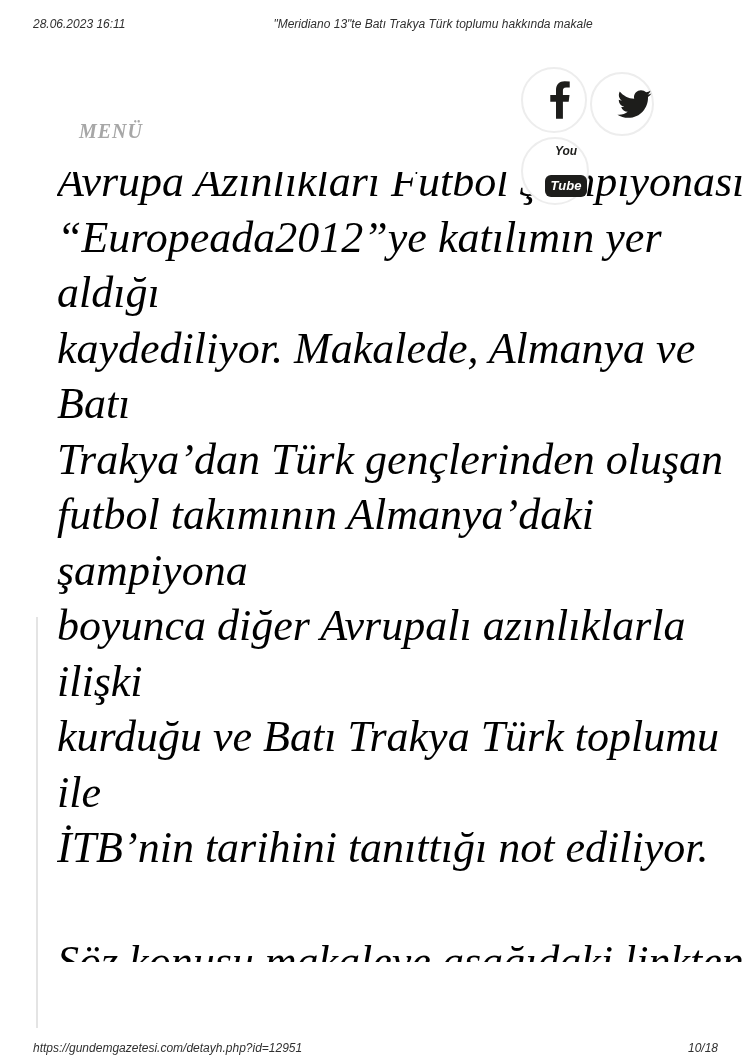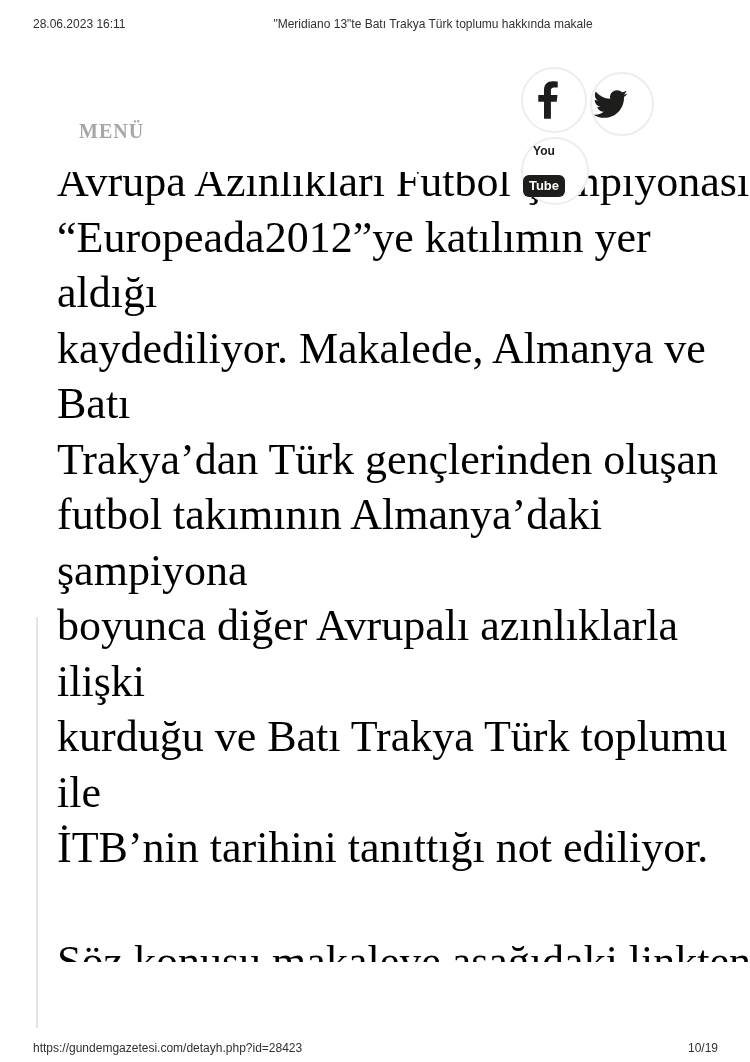--- a/index.html
+++ b/index.html
@@ -5,7 +5,7 @@
   html,body{margin:0;padding:0;background:#fff;}
   .page{
     position:relative;width:750px;height:1062px;background:#ffffff;
-    overflow:hidden;font-family:"Liberation Sans",sans-serif;
+    overflow:hidden;font-family:"Liberation Sans",sans-serif;font-style:italic;
   }
   
   .ph-date{

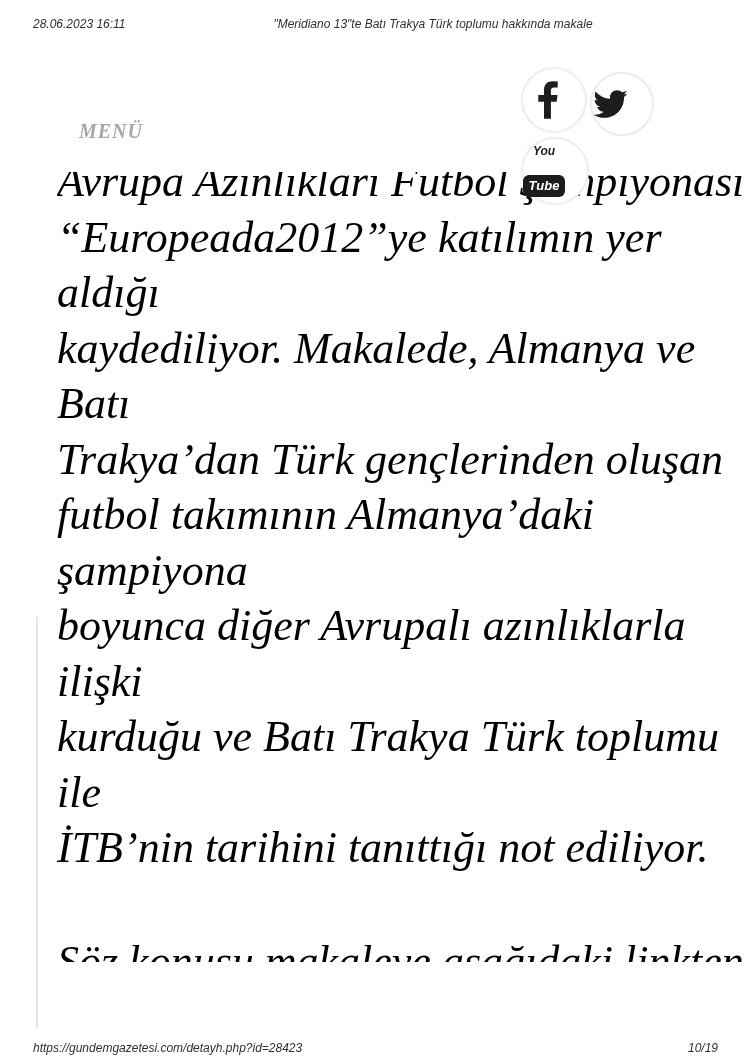--- a/index.html
+++ b/index.html
@@ -31,7 +31,7 @@
   .circle{
     position:absolute;border-radius:50%;background:#fff;
     border:2px solid var(--circle-border,#ededed);
-    display:flex;align-items:center;justify-content:flex-start;box-sizing:border-box;
+    display:flex;align-items:center;justify-content:flex-end;box-sizing:border-box;
   }
   .circle.fb{left:521px;top:67px;width:66px;height:66px;}
   .circle.tw{left:590px;top:72px;width:64px;height:64px;}

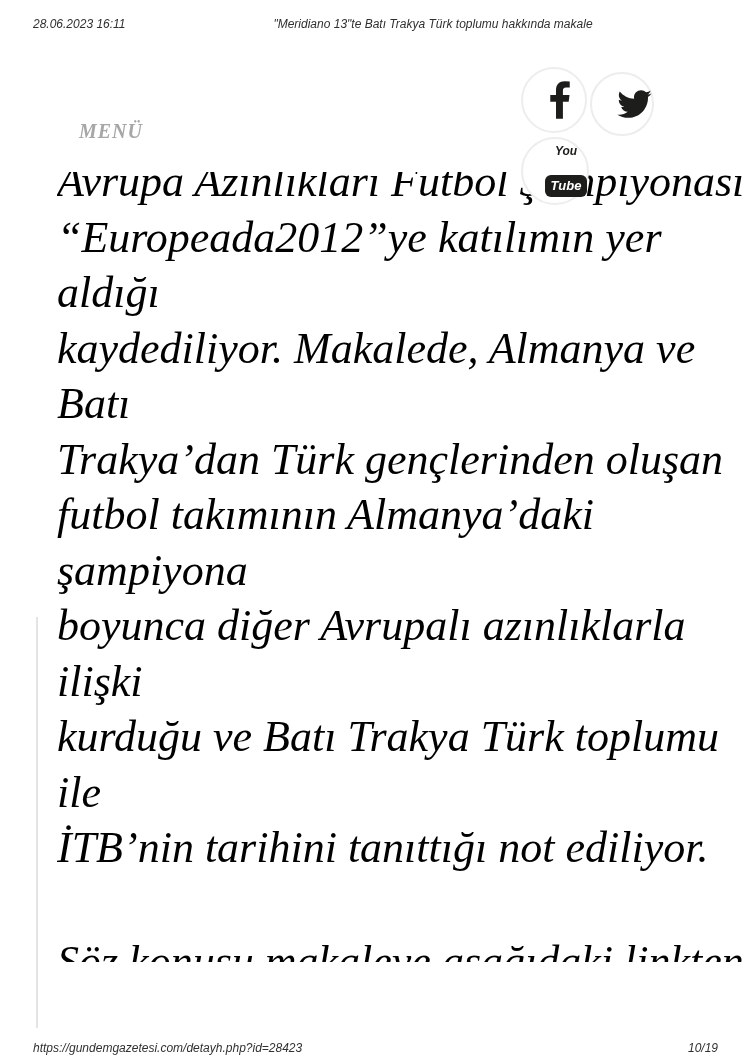--- a/index.html
+++ b/index.html
@@ -112,7 +112,7 @@
   </div>
 
   <div class="print-footer">
-    <span>https://gundemgazetesi.com/detayh.php?id=28423</span>
+    <span>https://gundemgazetesi.com/detayh.php?id=12951</span>
     <span>10/19</span>
   </div>
 

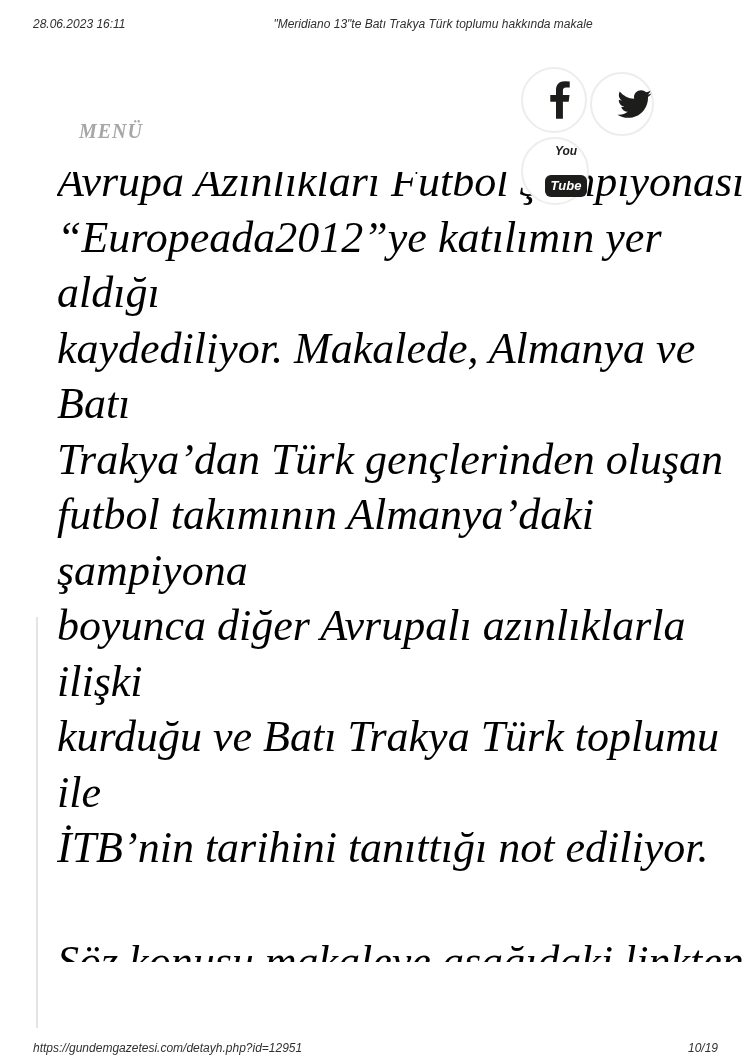--- a/index.html
+++ b/index.html
@@ -113,7 +113,7 @@
 
   <div class="print-footer">
     <span>https://gundemgazetesi.com/detayh.php?id=12951</span>
-    <span>10/19</span>
+    <span>10/18</span>
   </div>
 
 </div>

